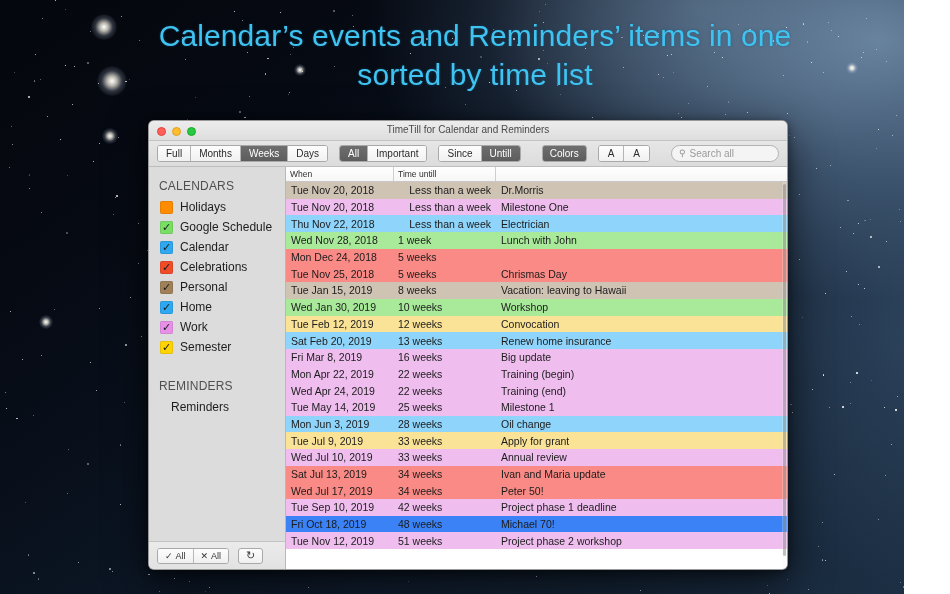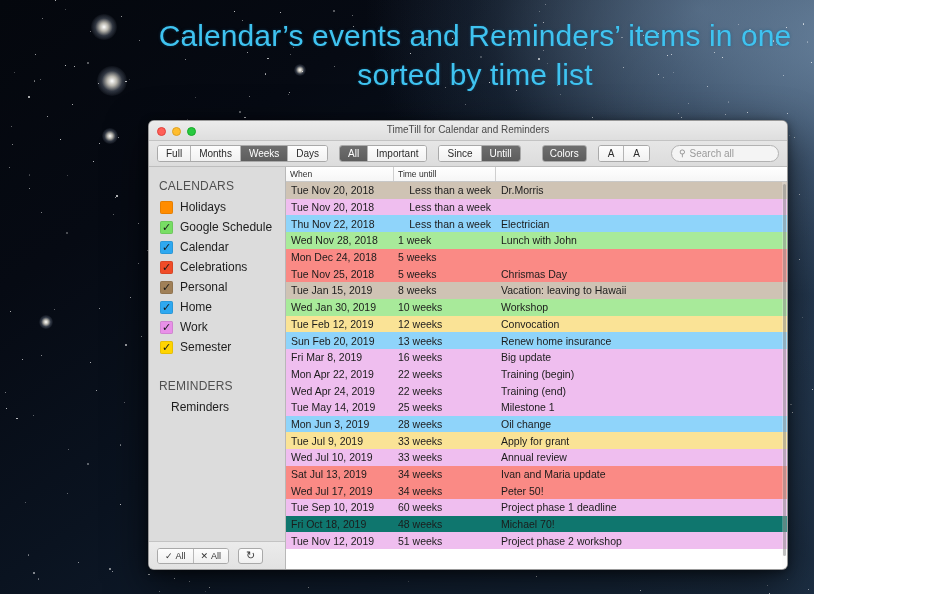--- a/index.html
+++ b/index.html
@@ -13,7 +13,7 @@
 
   #desktop {
     position: relative;
-    width: 814px; height: 594px;
+    width: 904px; height: 594px;
     background:
       radial-gradient(ellipse 620px 420px at 880px 40px, rgba(125,155,185,0.78) 0%, rgba(95,125,158,0.45) 34%, rgba(50,74,100,0.16) 62%, rgba(0,0,0,0) 82%),
       radial-gradient(ellipse 420px 300px at 700px 10px, rgba(150,178,205,0.42) 0%, rgba(70,95,125,0.14) 55%, rgba(0,0,0,0) 80%),

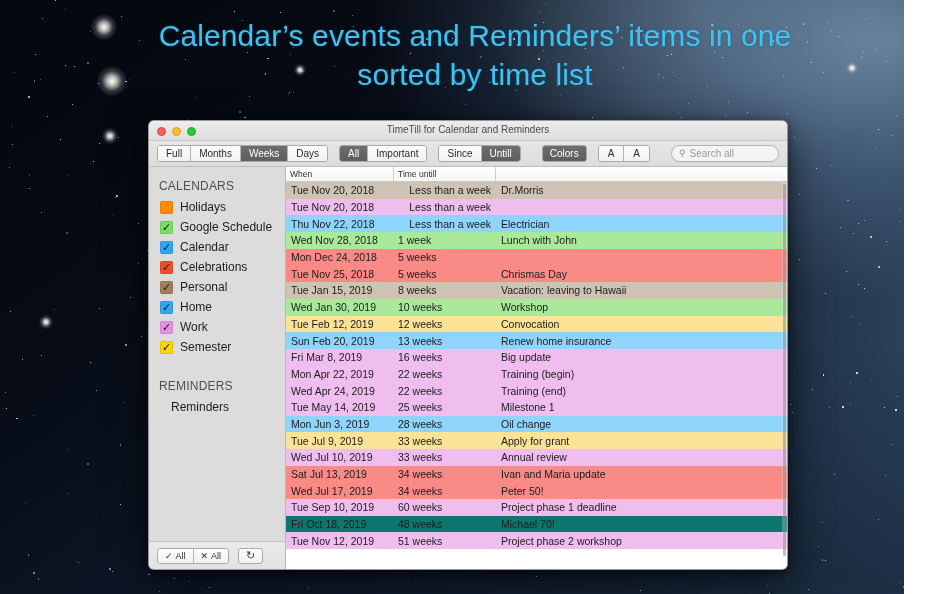--- a/index.html
+++ b/index.html
@@ -845,6 +845,7 @@
             <div class="trow" style="background: rgb(239, 190, 239);">
               <div class="c-when">Tue Nov 20, 2018</div>
               <div class="c-time rt">Less than a week</div>
+              <div class="c-what">Milestone One</div>
             </div>
             <div class="trow" style="background: rgb(143, 212, 250);">
               <div class="c-when">Thu Nov 22, 2018</div>

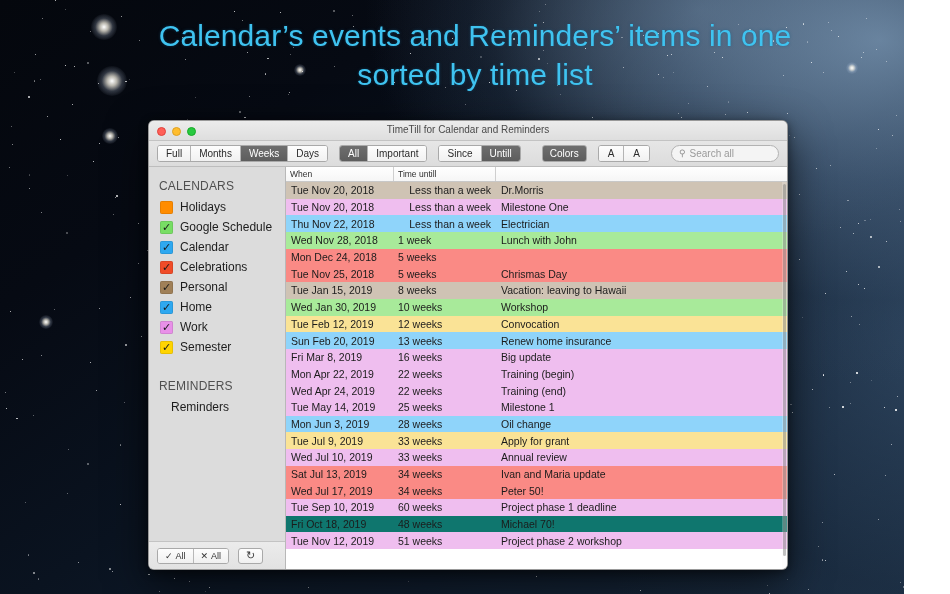--- a/index.html
+++ b/index.html
@@ -882,7 +882,7 @@
               <div class="c-what">Convocation</div>
             </div>
             <div class="trow" style="background: rgb(143, 212, 250);">
-              <div class="c-when">Sun Feb 20, 2019</div>
+              <div class="c-when">Sat Feb 20, 2019</div>
               <div class="c-time">13 weeks</div>
               <div class="c-what">Renew home insurance</div>
             </div>

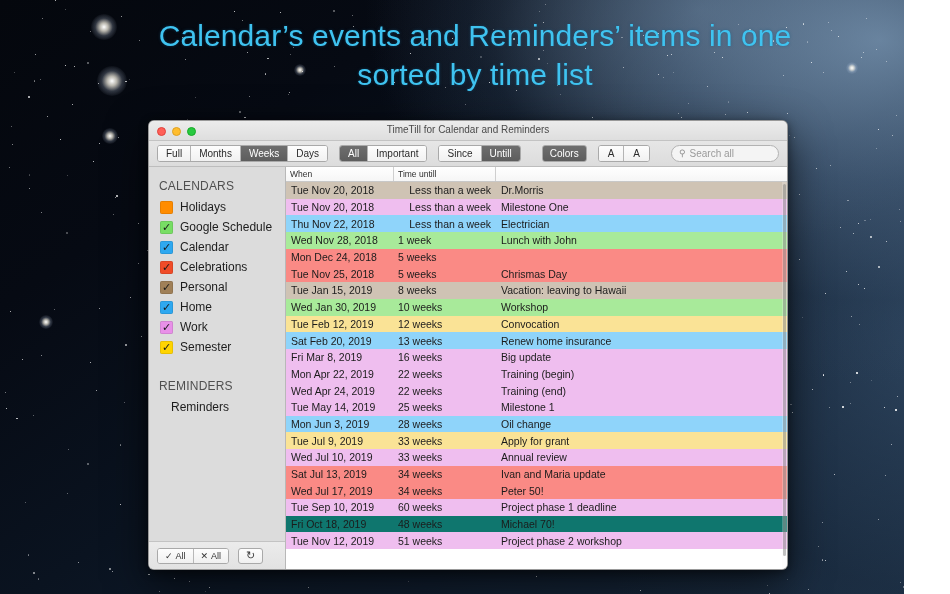--- a/index.html
+++ b/index.html
@@ -933,7 +933,7 @@
             </div>
             <div class="trow" style="background: rgb(239, 190, 239);">
               <div class="c-when">Tue Sep 10, 2019</div>
-              <div class="c-time">60 weeks</div>
+              <div class="c-time">42 weeks</div>
               <div class="c-what">Project phase 1 deadline</div>
             </div>
             <div class="trow" style="background: #0f766e;">

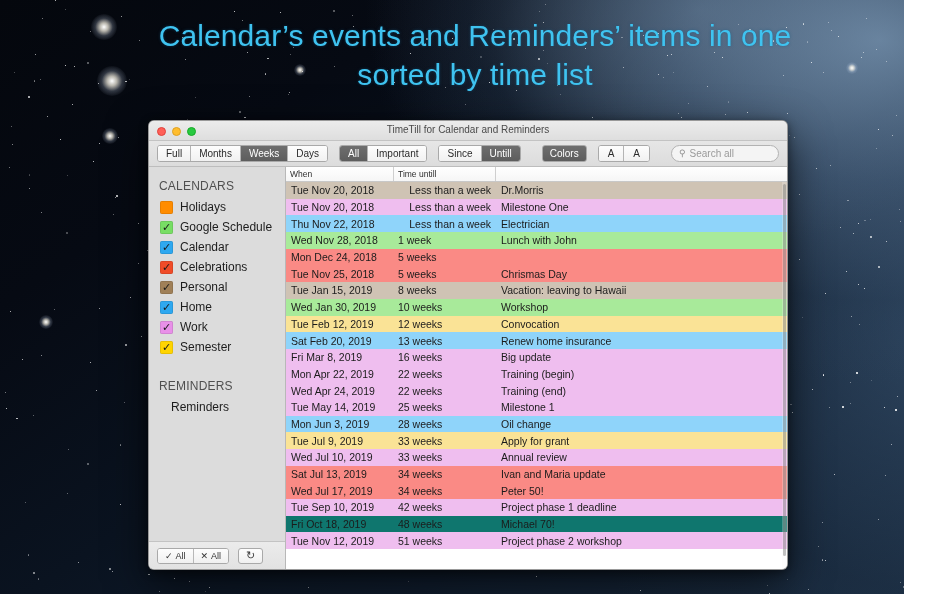--- a/index.html
+++ b/index.html
@@ -936,7 +936,7 @@
               <div class="c-time">42 weeks</div>
               <div class="c-what">Project phase 1 deadline</div>
             </div>
-            <div class="trow" style="background: #0f766e;">
+            <div class="trow" style="background: #3b82f6;">
               <div class="c-when">Fri Oct 18, 2019</div>
               <div class="c-time">48 weeks</div>
               <div class="c-what">Michael 70!</div>

